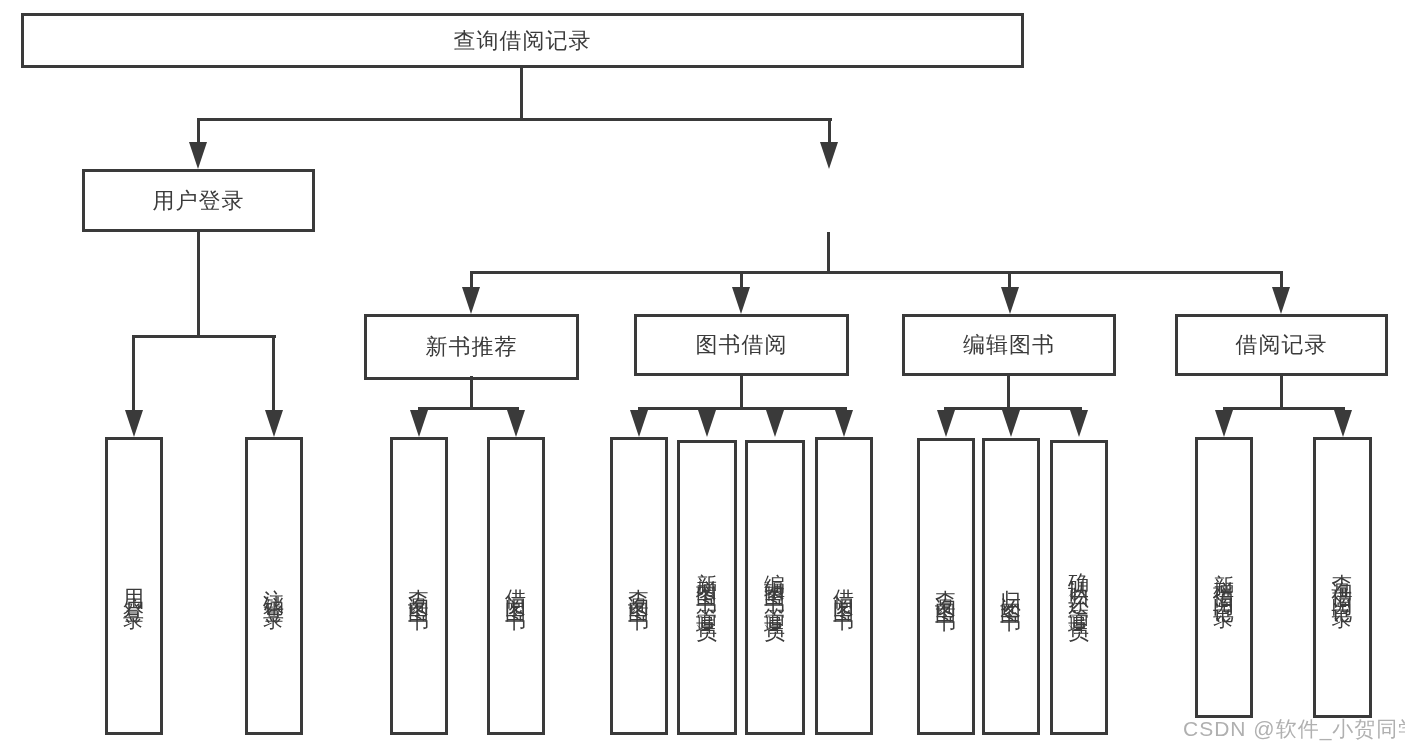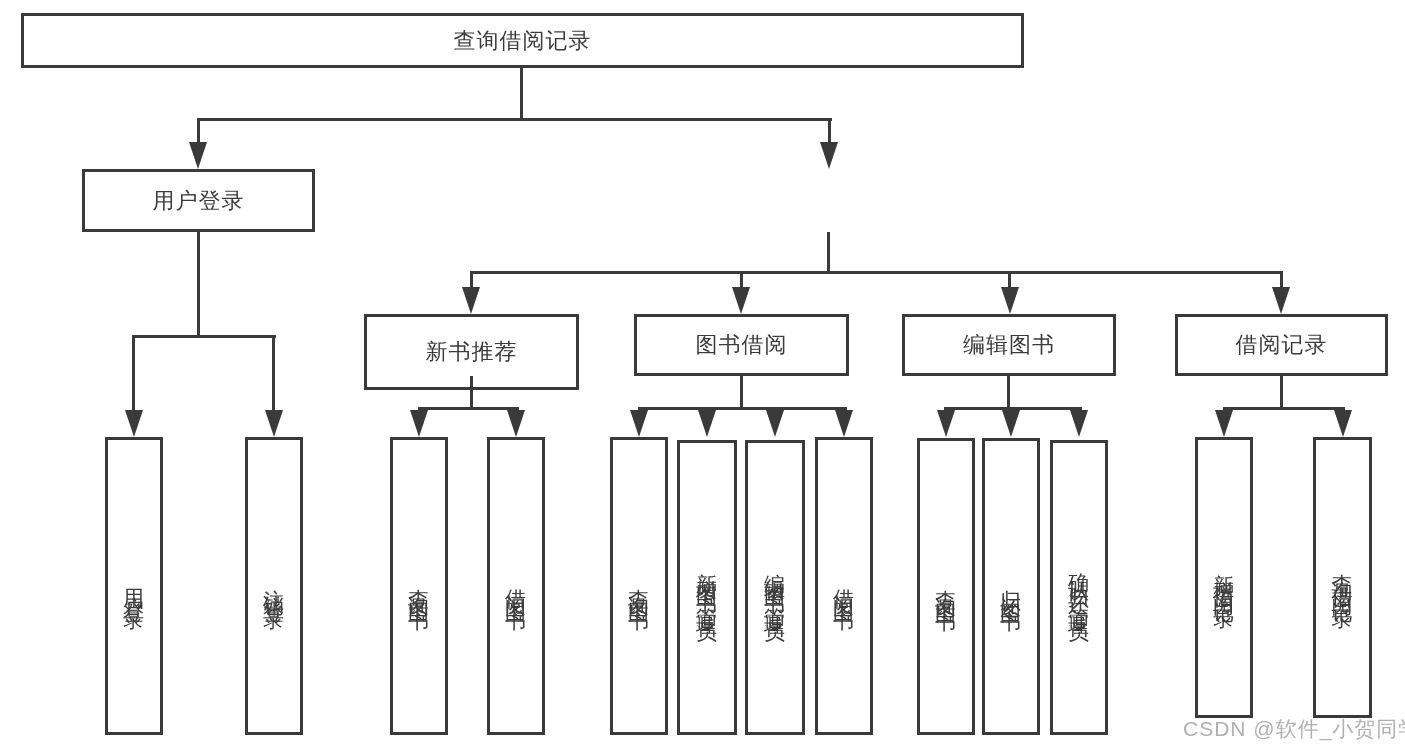--- a/index.html
+++ b/index.html
@@ -104,7 +104,7 @@
   <div class="arrow" style="left:1001px; top:287px;"></div>
   <div class="arrow" style="left:1272px; top:287px;"></div>
 
-  <div class="hbox" style="left:364px; top:314px; width:215px; height:76px;">
+  <div class="hbox" style="left:364px; top:314px; width:215px; height:66px;">
     <span>新书推荐</span>
   </div>
   <div class="hbox" style="left:634px; top:314px; width:215px; height:62px;">

